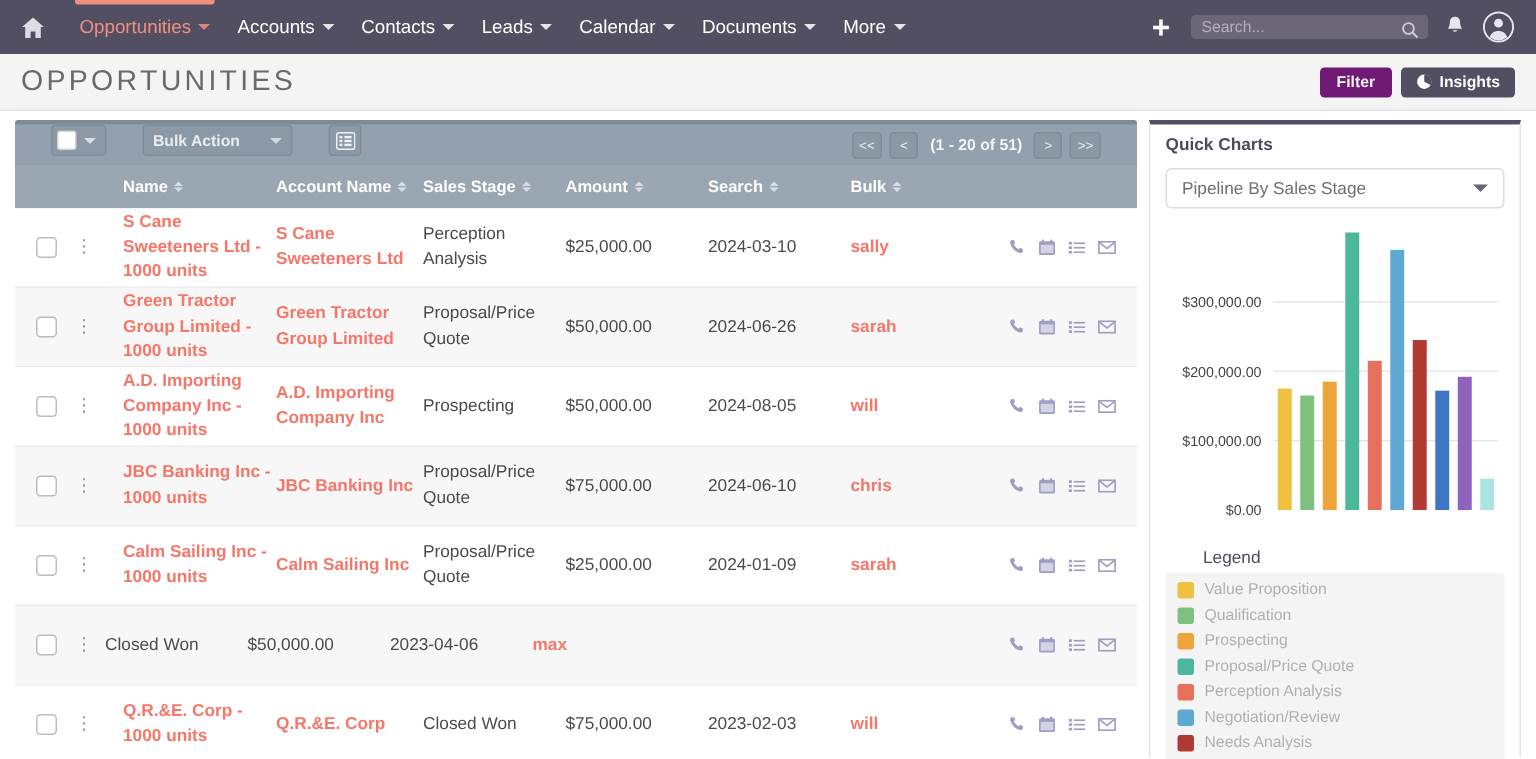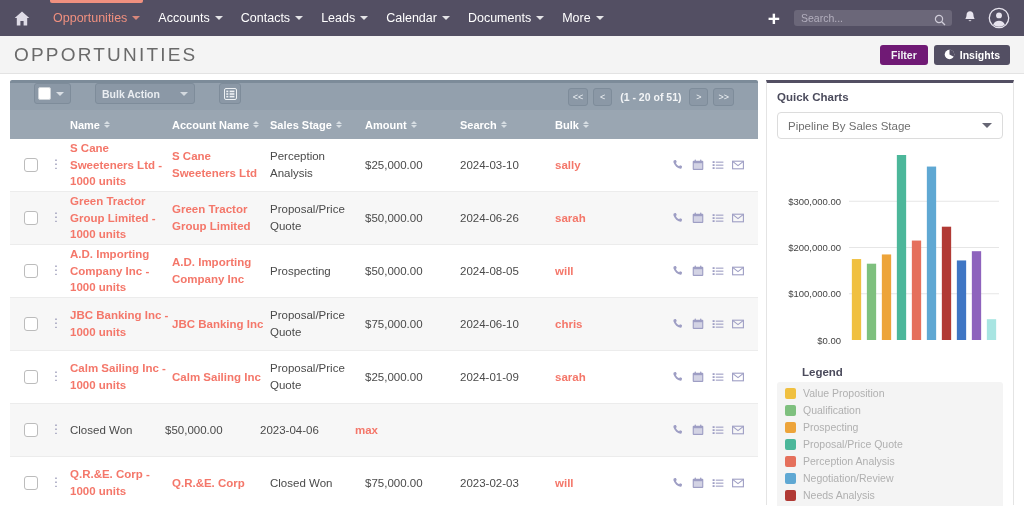--- a/index.html
+++ b/index.html
@@ -149,7 +149,7 @@
   
   .c-chk   { width: 40px; padding-left: 14px; flex:none; }
   .c-keb   { width: 20px; flex:none; }
-  .c-name  { width: 100px; flex:none; }
+  .c-name  { width: 100px; flex:none;margin-left:12px; }
   .c-acct  { width: 100px; flex:none; padding-left: 2px; }
   .c-stage { width: 95px; flex:none; }
   .c-amt   { width: 95px; flex:none; }

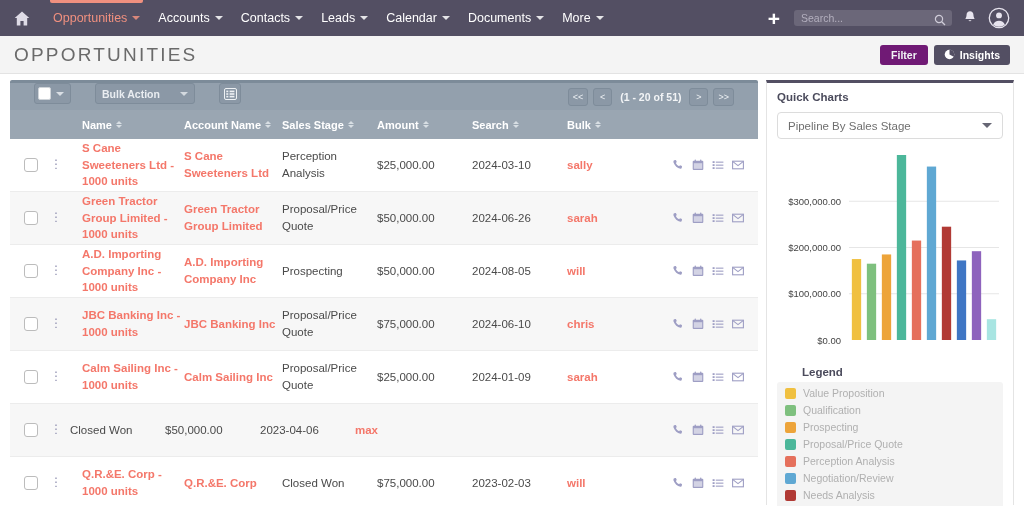--- a/index.html
+++ b/index.html
@@ -173,7 +173,7 @@
 
   .chart-area { position: relative; height: 215px; margin-top: 8px; }
   .chart-svg { display:block; }
-  .legend-title { font-size: 11.5px; font-weight:bold; color:#4b4b5c; margin: 4px 0 4px 0; padding-left: 25px; }
+  .legend-title { font-size: 11.5px; font-weight:normal; color:#4b4b5c; margin: 4px 0 4px 0; padding-left: 25px; }
   .legend-box { background:#f4f4f4; border-radius:3px; padding: 5px 8px; }
   .legend-row { display:flex; align-items:center; gap: 7px; margin-bottom: 5px; }
   .legend-sw { width: 11px; height: 11px; border-radius: 2px; flex:none; }

